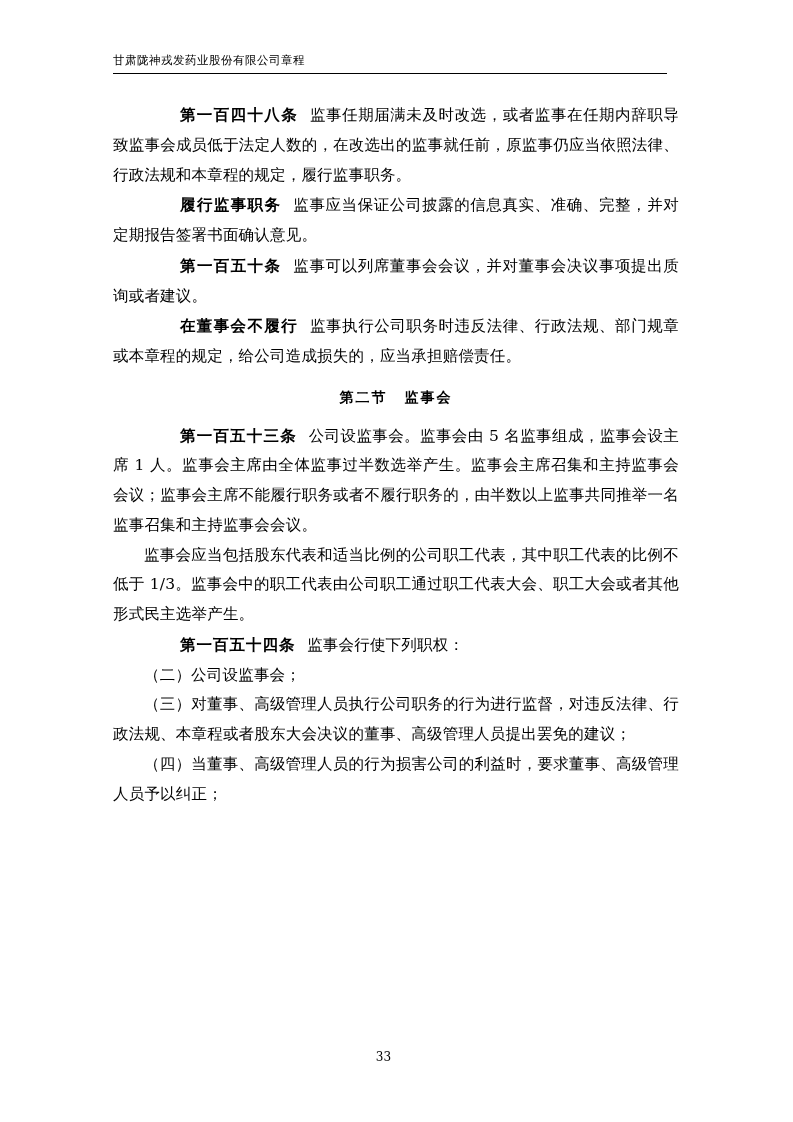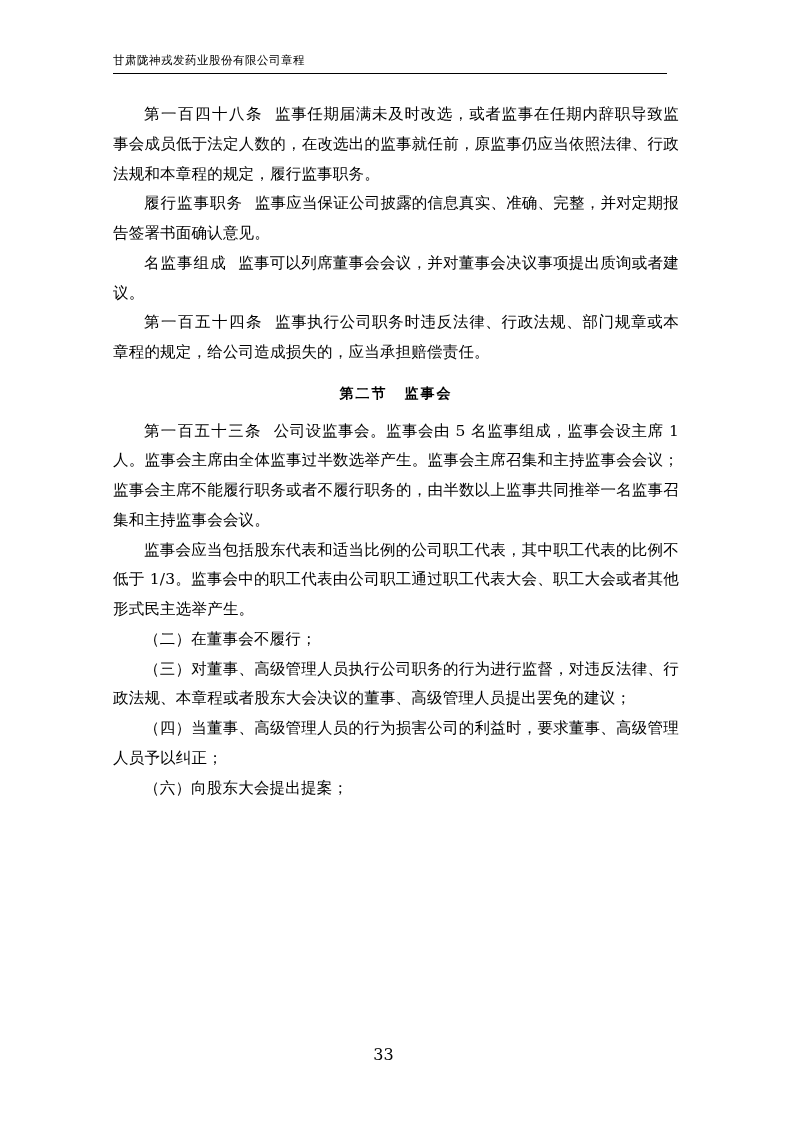--- a/index.html
+++ b/index.html
@@ -46,8 +46,9 @@
     text-indent: 2em;
   }
   .art-num {
-    font-weight: normal;
+    font-weight: bold;
     letter-spacing: 1px;
+    margin-left: 36px;
   }
   .art-gap {
     display: inline-block;

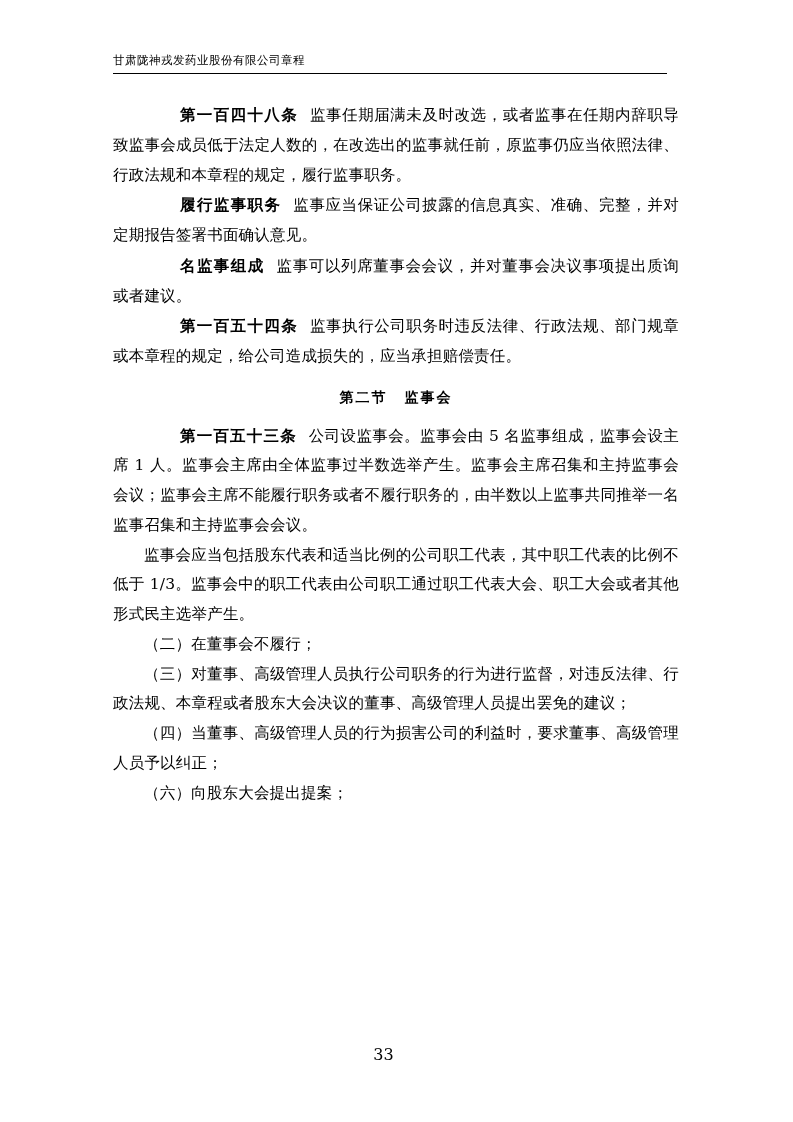--- a/index.html
+++ b/index.html
@@ -97,7 +97,7 @@
     </p>
 
     <p class="para">
-      <span class="art-num">名监事组成</span><span class="art-gap"></span><span>监事可以列席董事会会议，并对董事会决议事项提出质询或者建议。</span>
+      <span class="art-num">第一百五十条</span><span class="art-gap"></span><span>监事可以列席董事会会议，并对董事会决议事项提出质询或者建议。</span>
     </p>
 
 

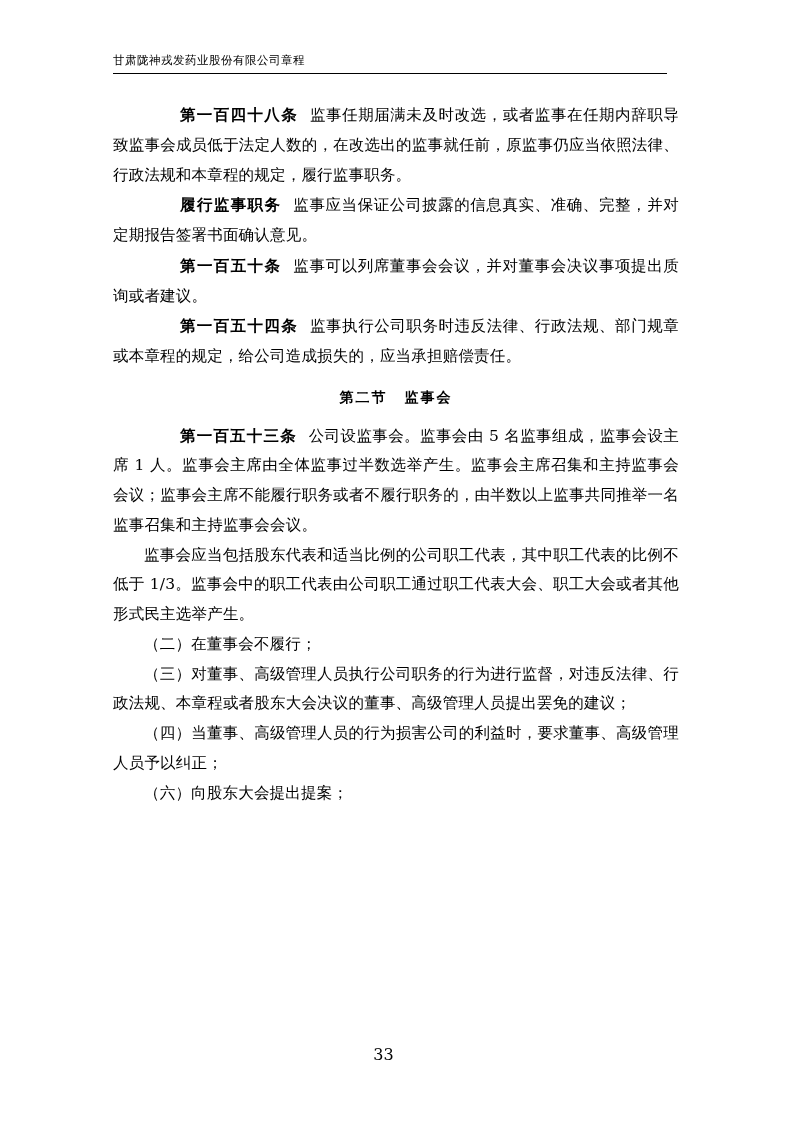--- a/index.html
+++ b/index.html
@@ -102,7 +102,7 @@
 
 
     <p class="para">
-      <span class="art-num">第一百五十四条</span><span class="art-gap"></span><span>监事执行公司职务时违反法律、行政法规、部门规章或本章程的规定，给公司造成损失的，应当承担赔偿责任。</span>
+      <span class="art-num">在董事会不履行</span><span class="art-gap"></span><span>监事执行公司职务时违反法律、行政法规、部门规章或本章程的规定，给公司造成损失的，应当承担赔偿责任。</span>
     </p>
 
     <div class="section-title">

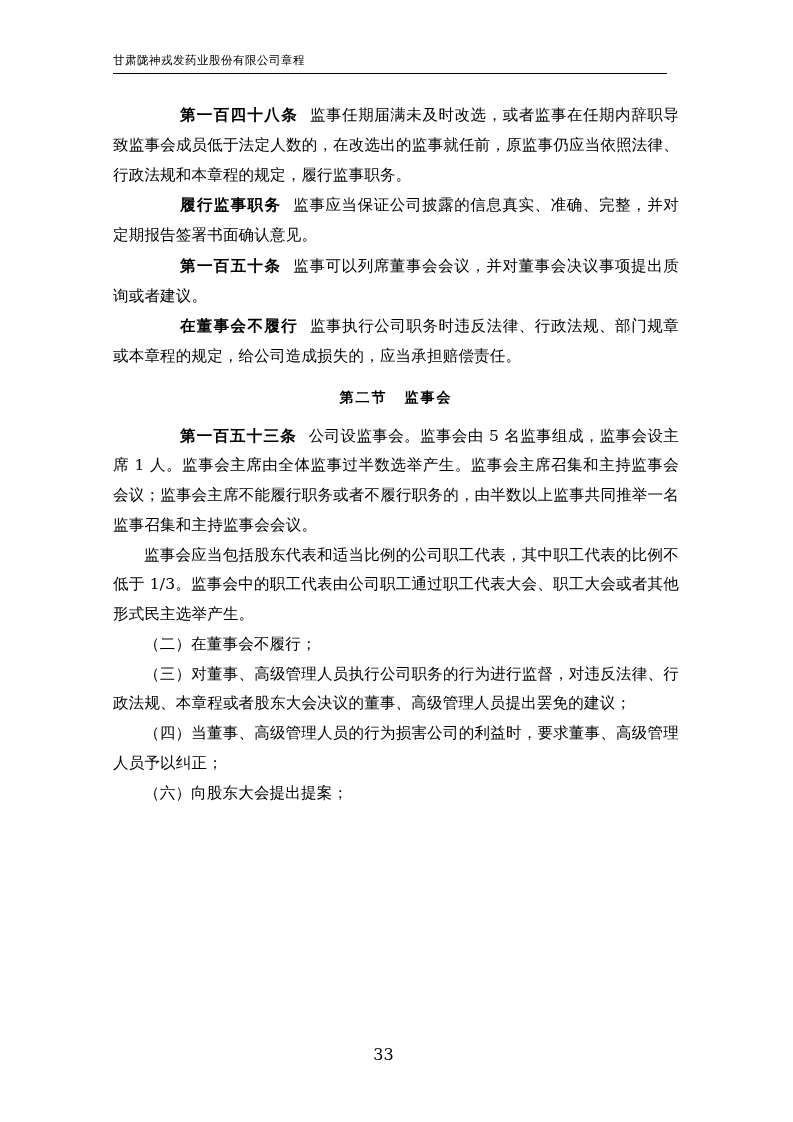--- a/index.html
+++ b/index.html
@@ -117,6 +117,9 @@
       <span>监事会应当包括股东代表和适当比例的公司职工代表，其中职工代表的比例不低于 1/3。监事会中的职工代表由公司职工通过职工代表大会、职工大会或者其他形式民主选举产生。</span>
     </p>
 
+    <p class="para">
+      <span class="art-num">第一百五十四条</span><span class="art-gap"></span><span>监事会行使下列职权：</span>
+    </p>
 
 
     <p class="para">

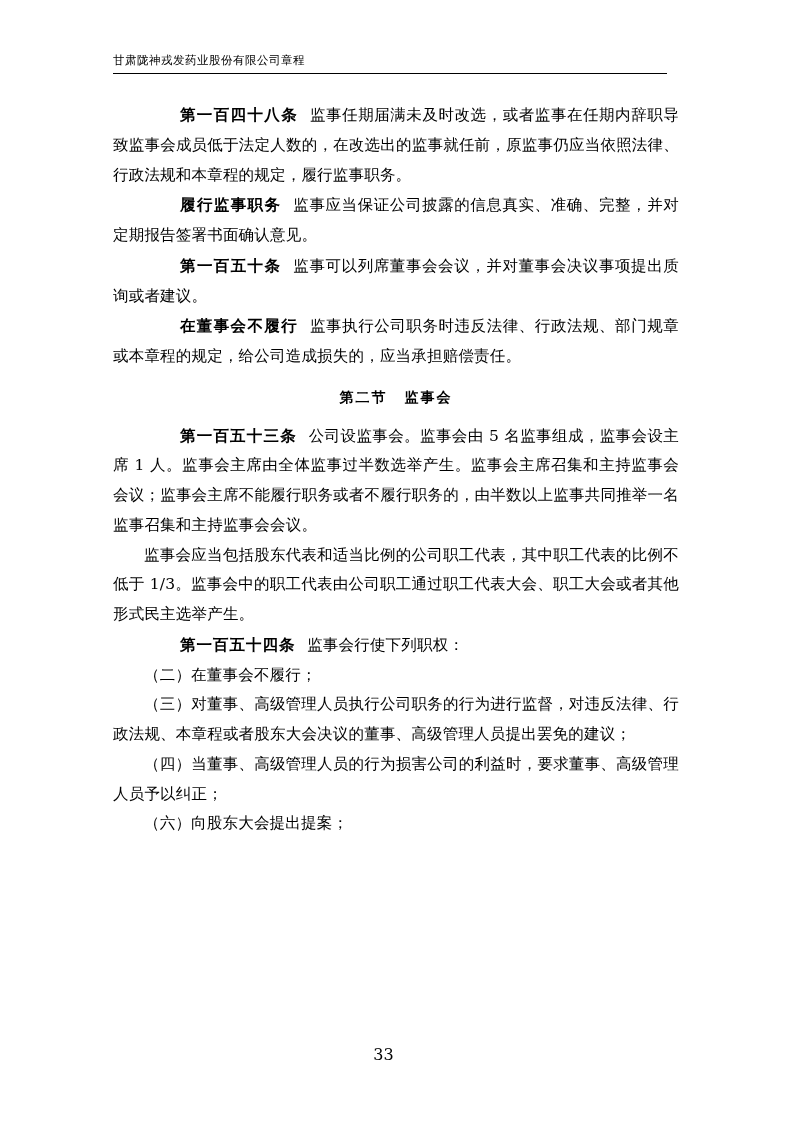--- a/index.html
+++ b/index.html
@@ -123,7 +123,7 @@
 
 
     <p class="para">
-      <span>（二）在董事会不履行；</span>
+      <span>（二）公司设监事会；</span>
     </p>
 
     <p class="para">

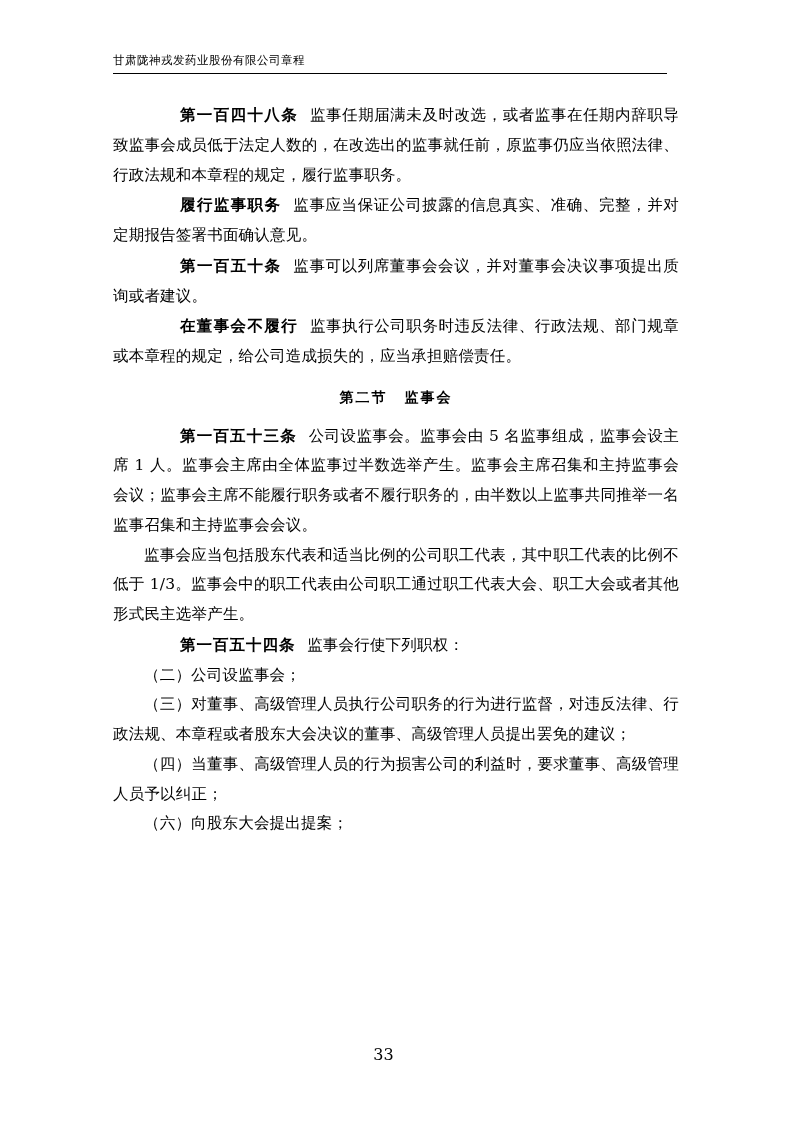--- a/index.html
+++ b/index.html
@@ -135,9 +135,6 @@
     </p>
 
 
-    <p class="para">
-      <span>（六）向股东大会提出提案；</span>
-    </p>
 
   </div>
 

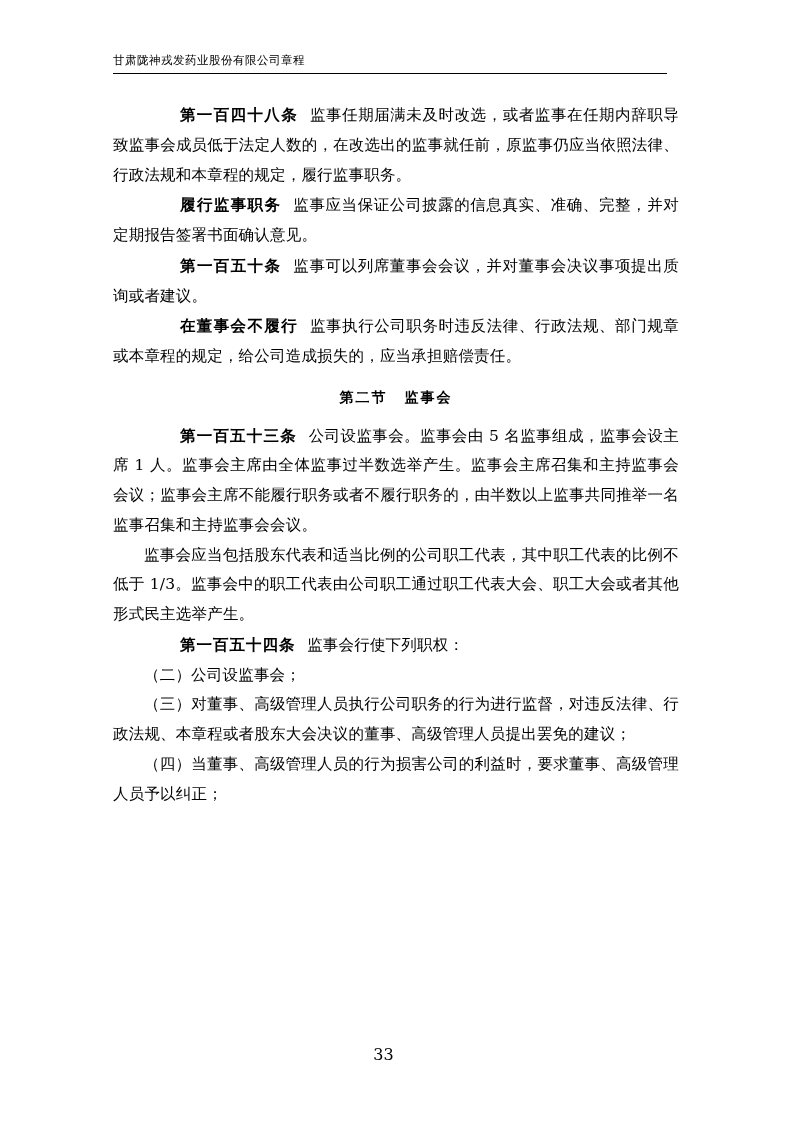--- a/index.html
+++ b/index.html
@@ -72,7 +72,7 @@
     left: 0;
     width: 100%;
     text-align: center;
-    font-size: 16px;
+    font-size: 12px;
     font-family: "DejaVu Serif", "Liberation Serif", serif;
   }
 </style>

